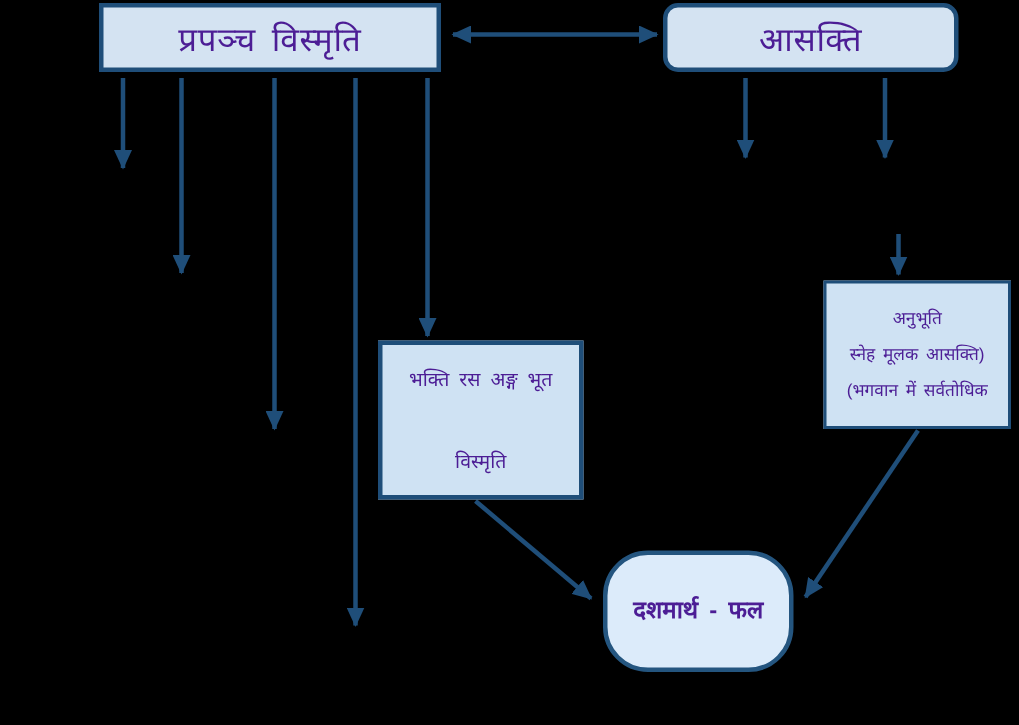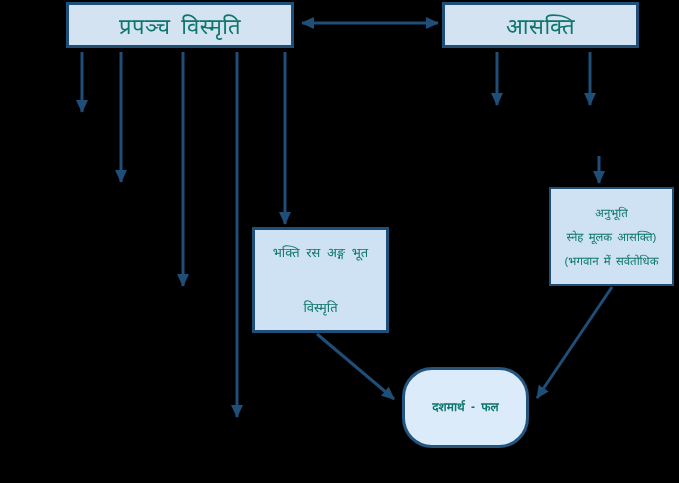--- a/index.html
+++ b/index.html
@@ -33,7 +33,7 @@
     box-sizing: border-box;
     background: #d4e3f2;
     border: 3px solid #1f4e79;
-    color: #0f766e;
+    color: #4c1d95;
     display: flex;
     flex-direction: column;
     align-items: center;

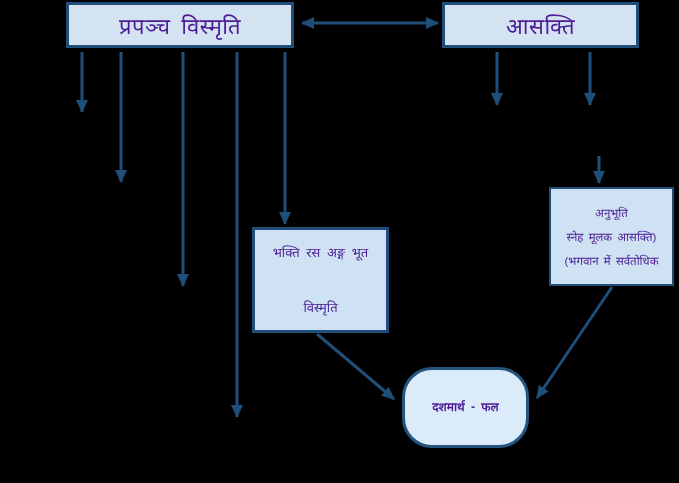--- a/index.html
+++ b/index.html
@@ -47,7 +47,7 @@
     word-spacing: 4px;
   }
   .box-a { left: 66px; top: 2px; width: 228px; height: 46px; }
-  .box-b { left: 442px; top: 2px; width: 197px; height: 46px; }
+  .box-b { left: 442px; top: 2px; width: 197px; height: 46px; border-radius: 10px; }
   .box-c {
     left: 252px; top: 227px; width: 137px; height: 106px;
     border-width: 3px;

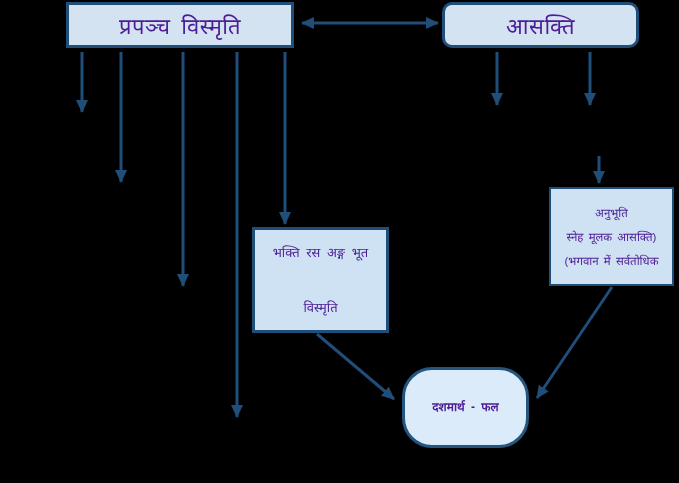--- a/index.html
+++ b/index.html
@@ -67,7 +67,7 @@
     border: 3px solid #24557f;
     border-radius: 30px;
   }
-  .box-e .ln { font-size: 12px; font-weight: 700; line-height: 33px; word-spacing: 3px; white-space: nowrap; }
+  .box-e .ln { font-size: 16px; font-weight: 700; line-height: 33px; word-spacing: 3px; white-space: nowrap; }
 </style>
 </head>
 <body>

